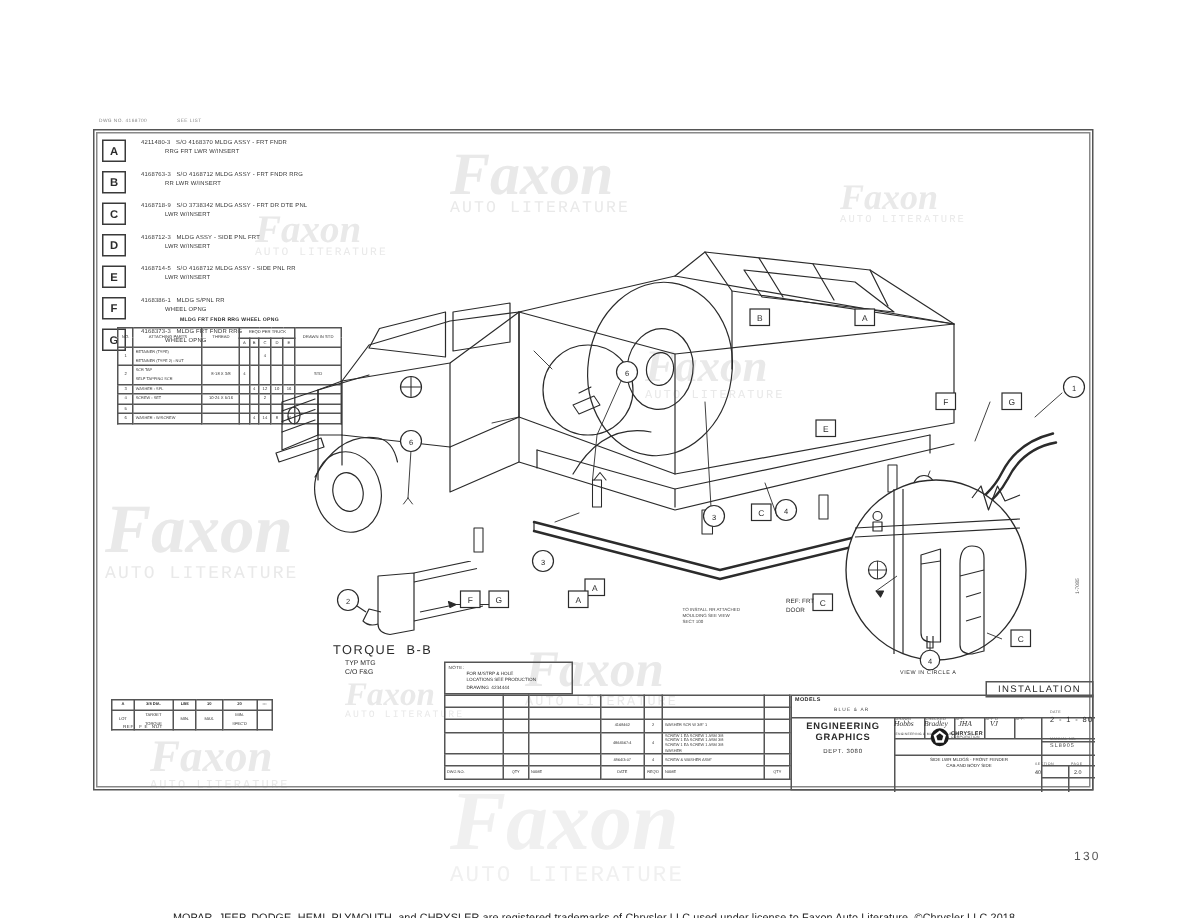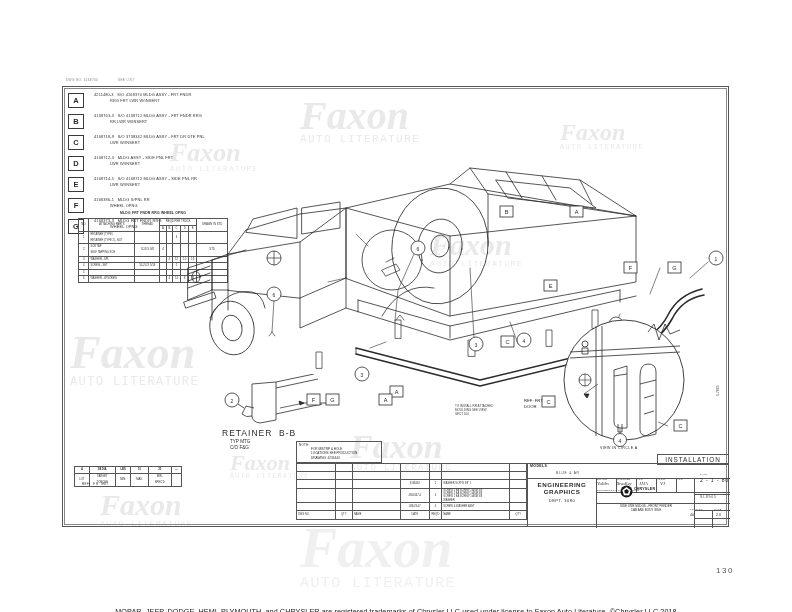--- a/index.html
+++ b/index.html
@@ -494,7 +494,7 @@
     <text class="cal" x="26.5" y="10" text-anchor="middle">G</text>
   </svg>
 
-  <div class="lbl" id="sec-bb">RETAINER  B-B</div>
+  <div class="lbl" id="sec-bb">TORQUE  B-B</div>
   <div class="lbl" id="sec-sub">TYP MTG
 C/O F&amp;G</div>
 

